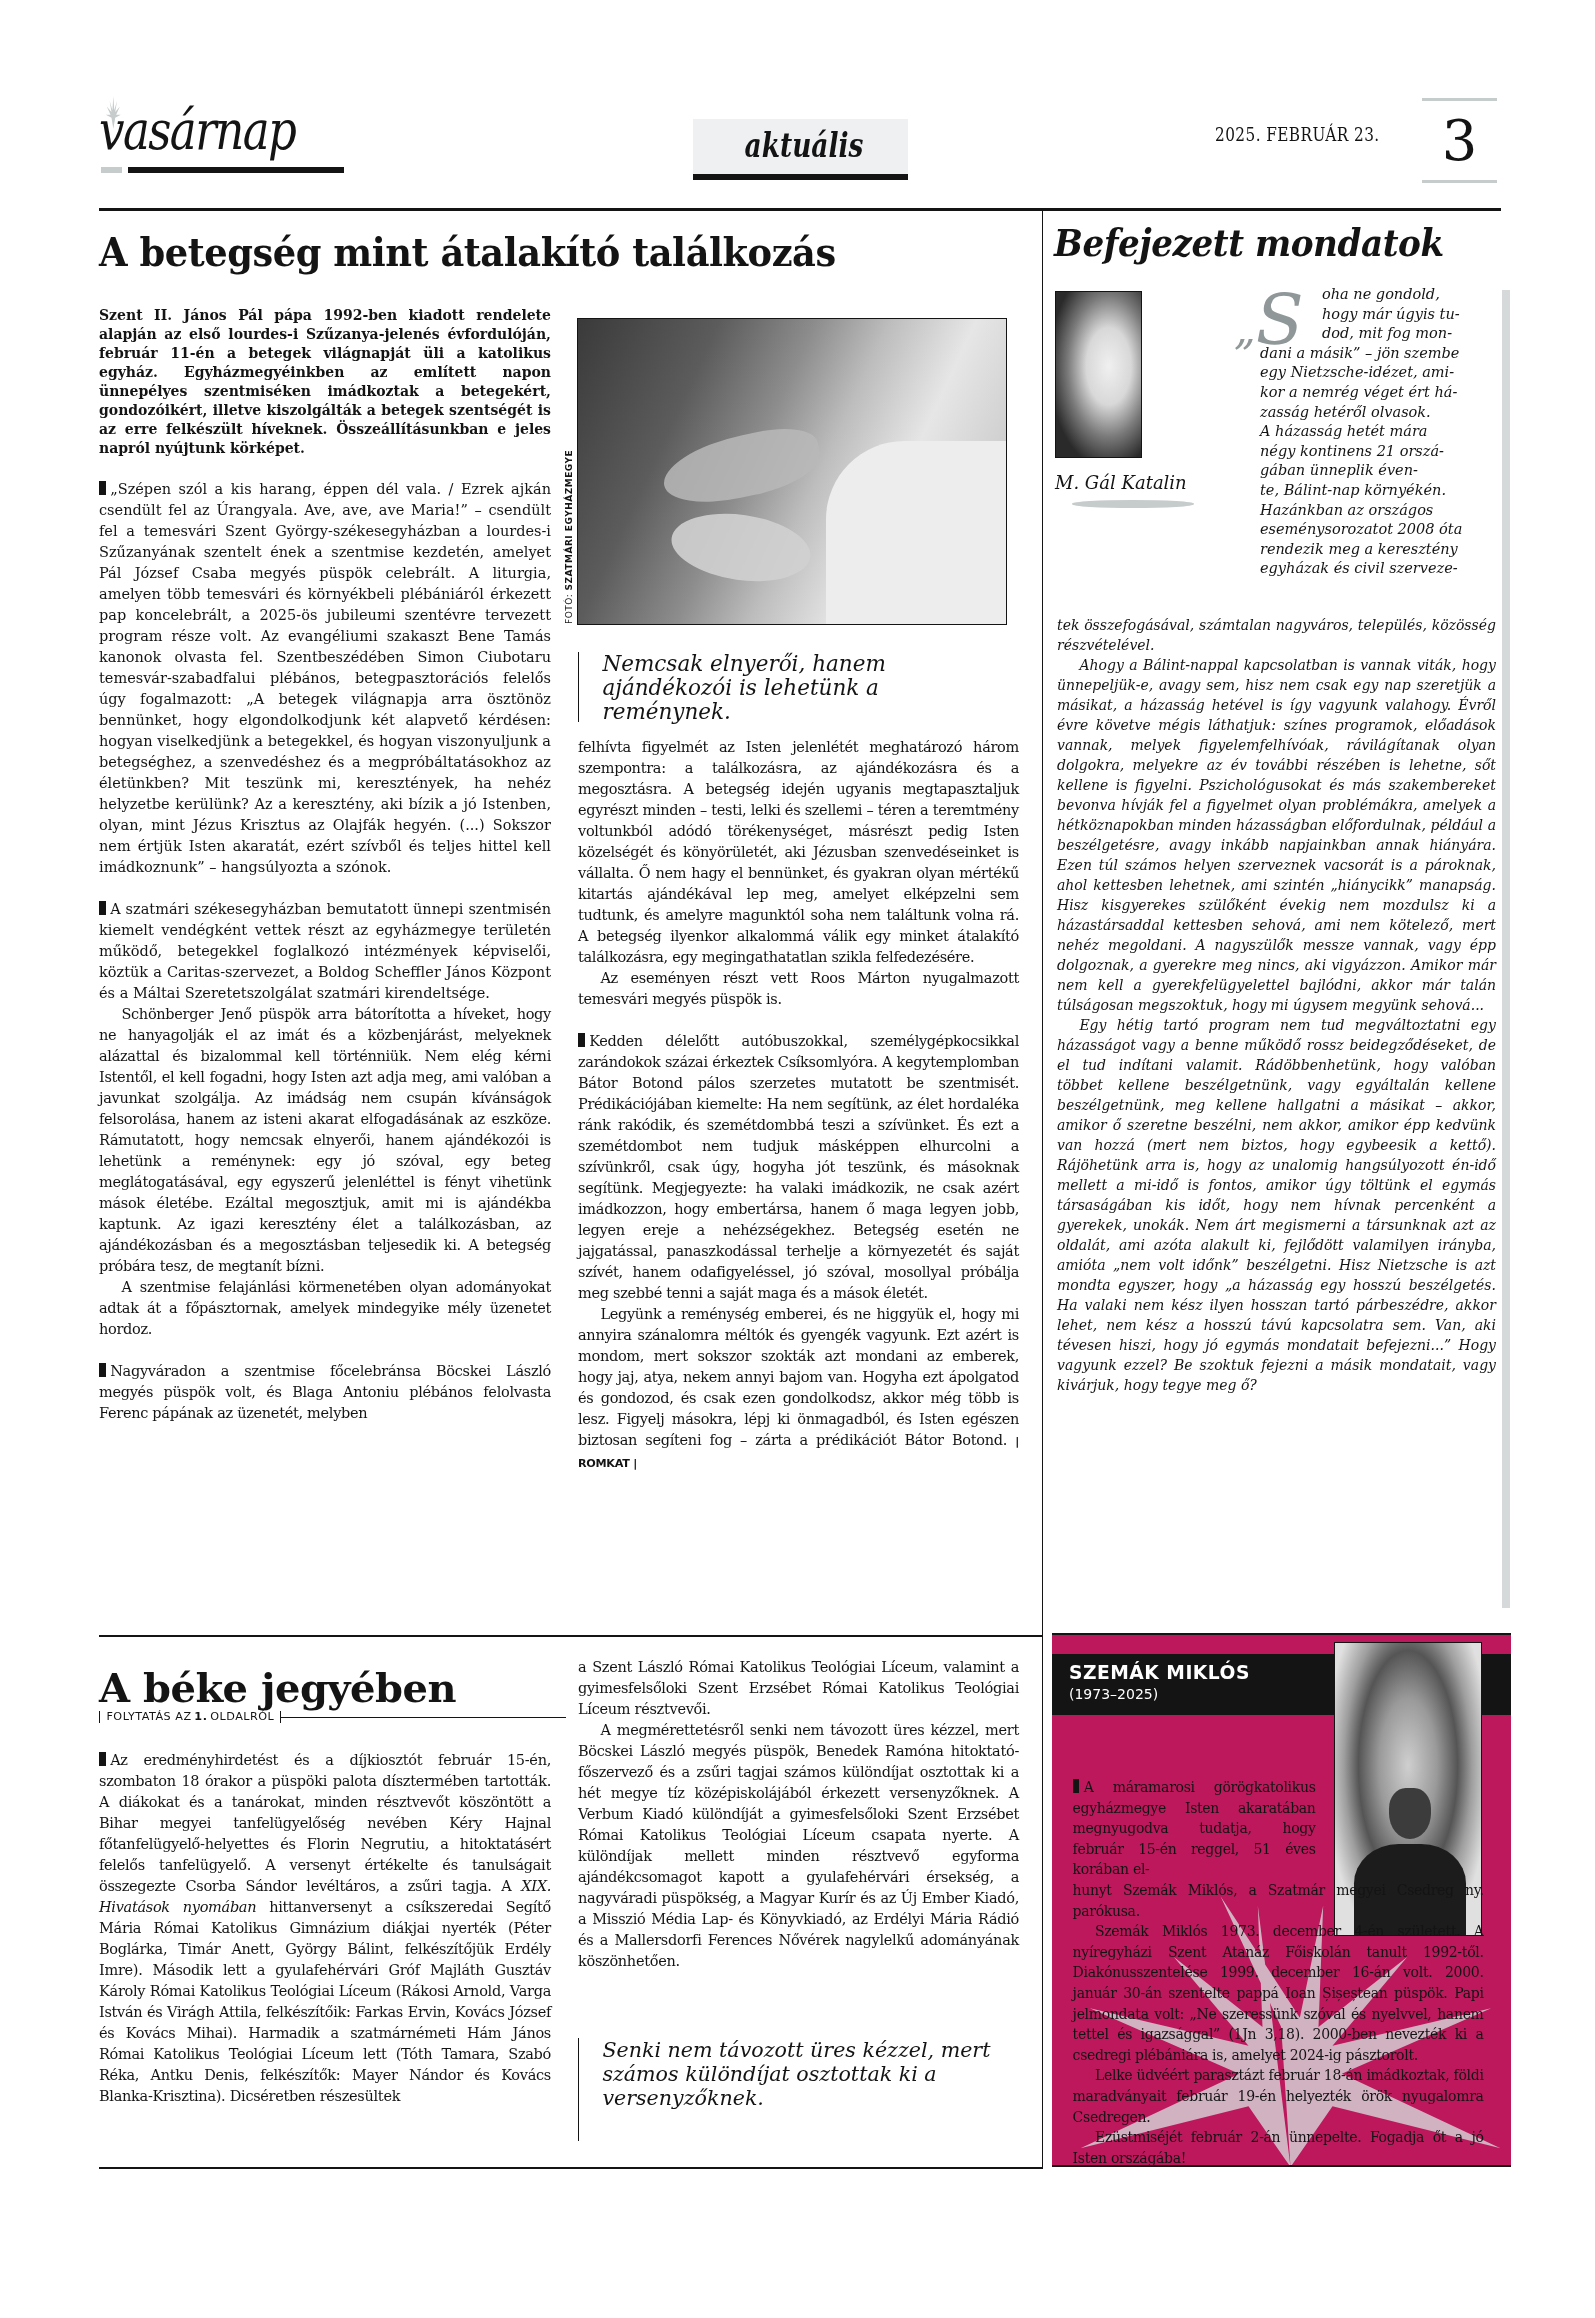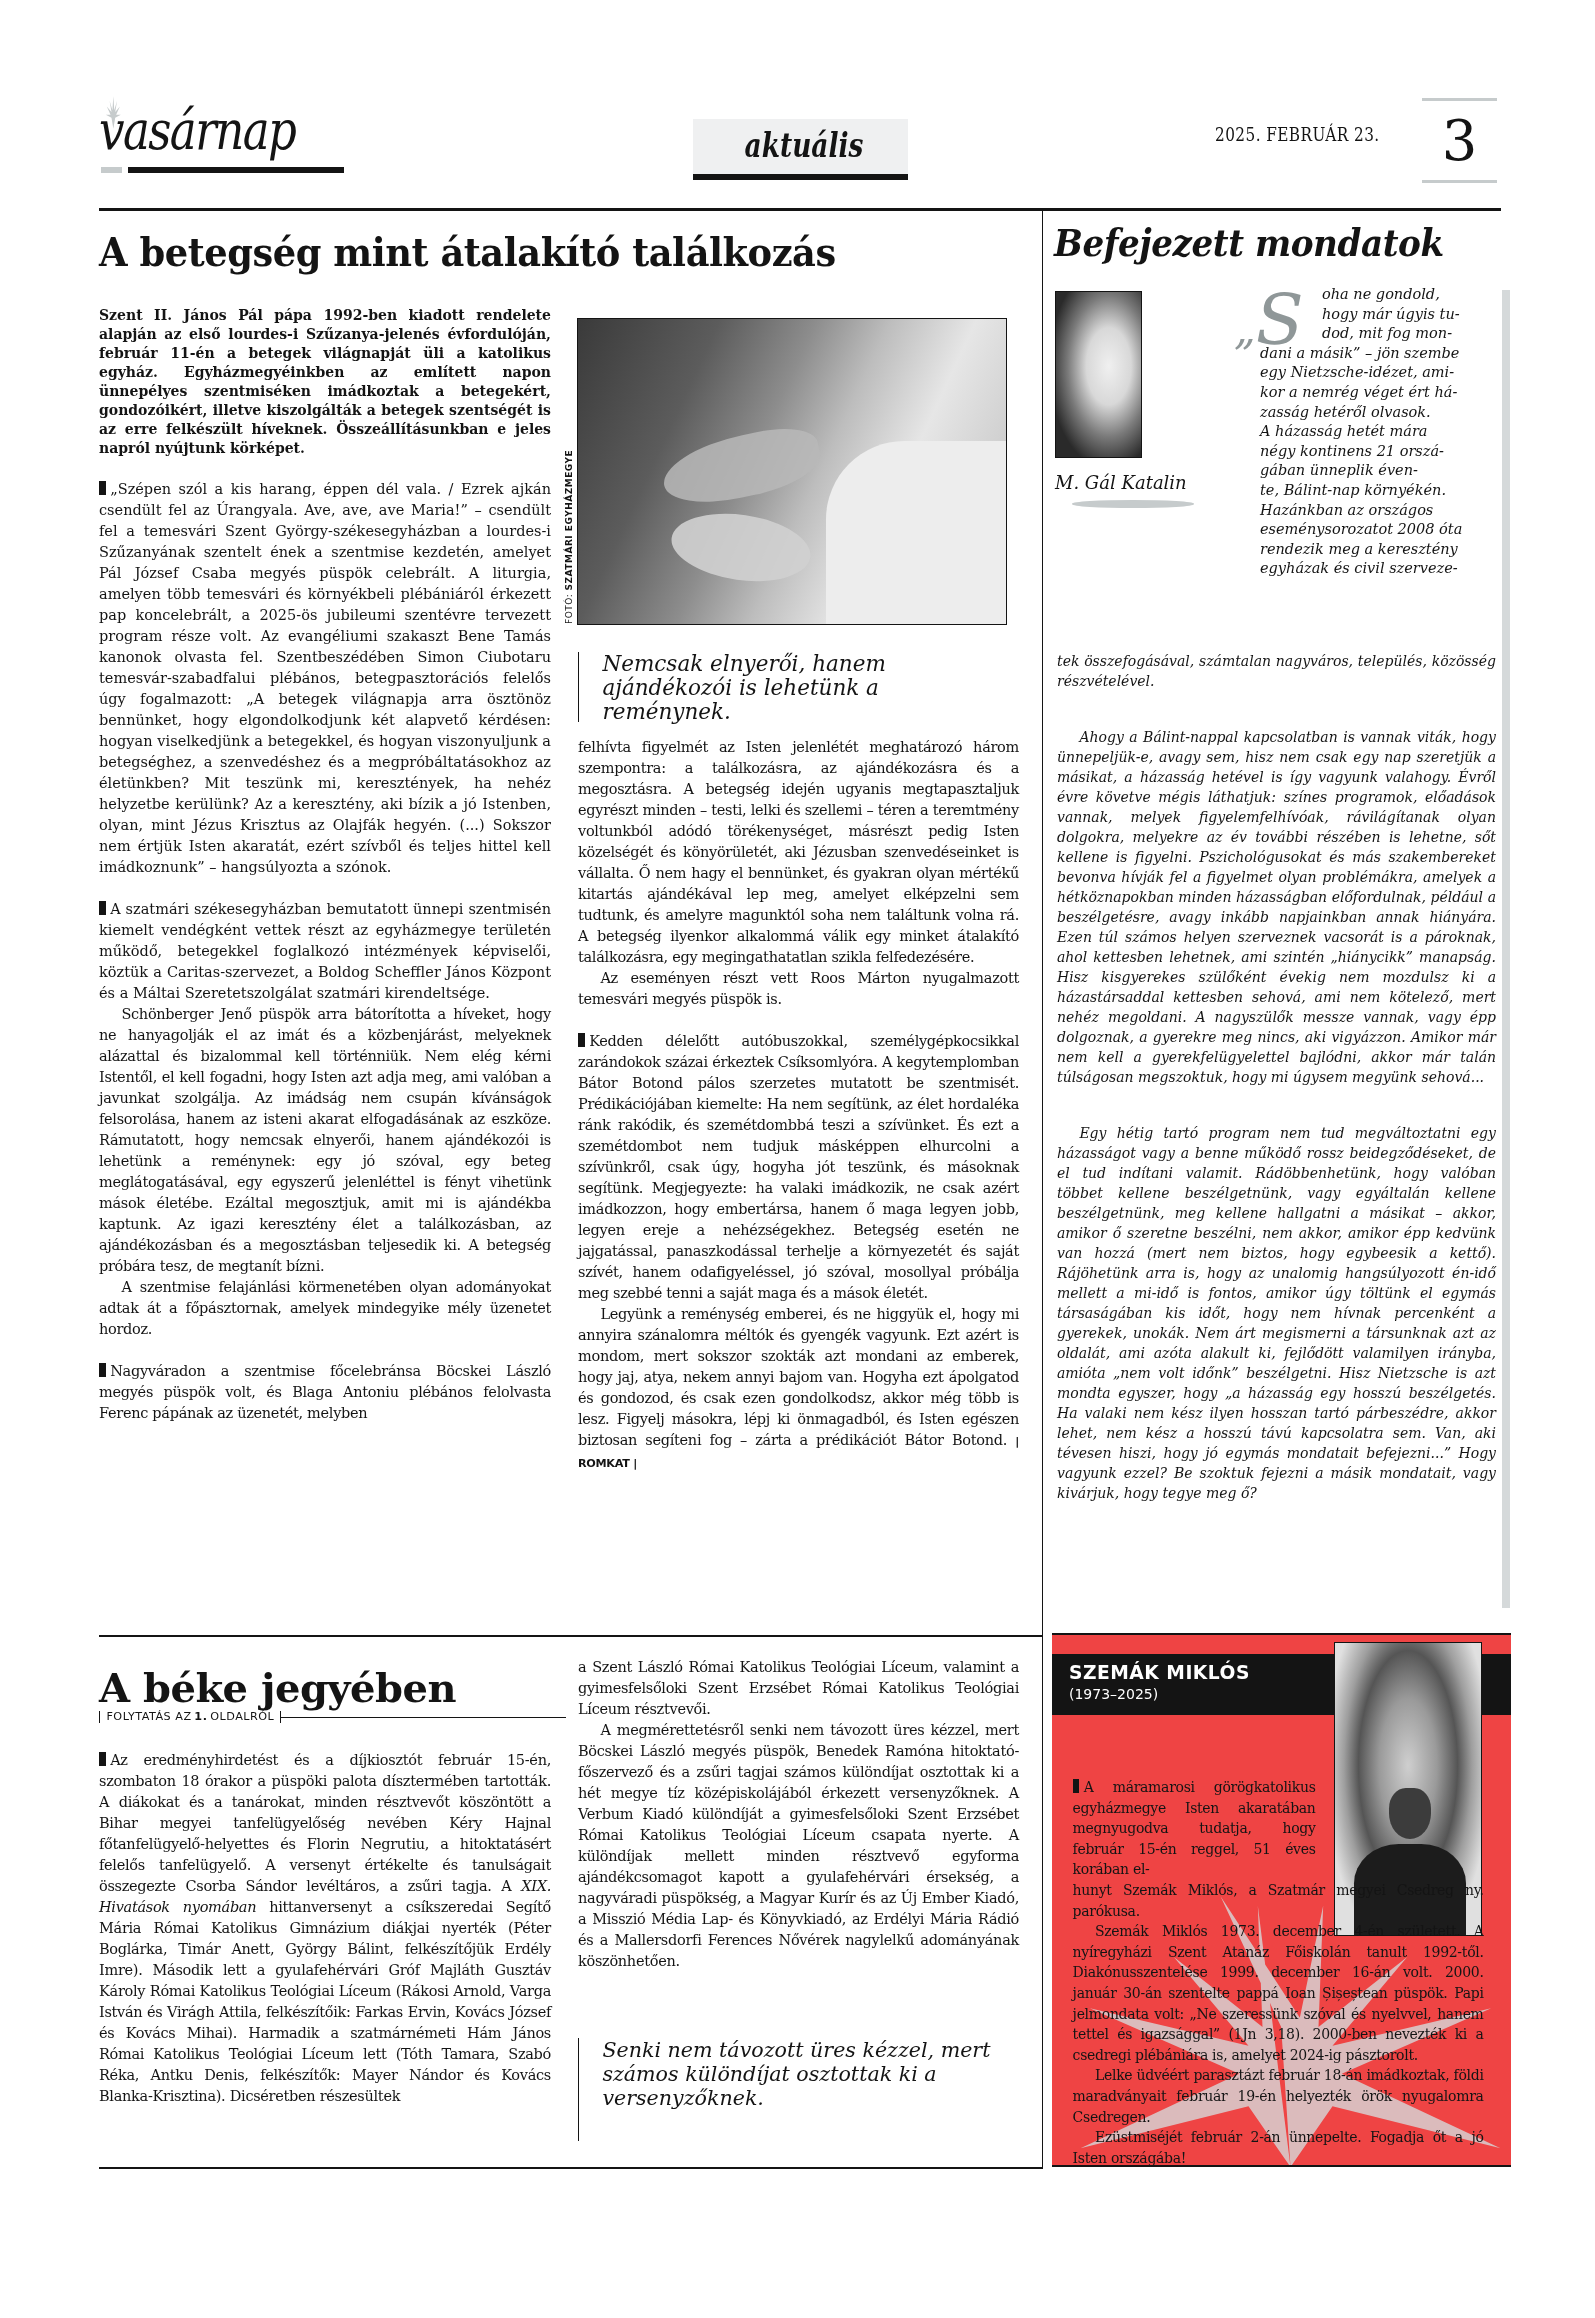--- a/index.html
+++ b/index.html
@@ -53,7 +53,7 @@
   .right-intro .line { display: block; white-space: nowrap; }
   .right-intro .l-indent { padding-left: 62px; }
   .right-body { position: absolute; left: 1057px; top: 615px; width: 439px; font-family: "DejaVu Serif", serif; font-style: italic; font-size: 14px; line-height: 20px; text-align: justify; }
-  .right-body p { text-indent: 22.4px; margin-top: 36px; }
+  .right-body p { text-indent: 22.4px; }
   .right-body p.first { text-indent: 0; }
 
   

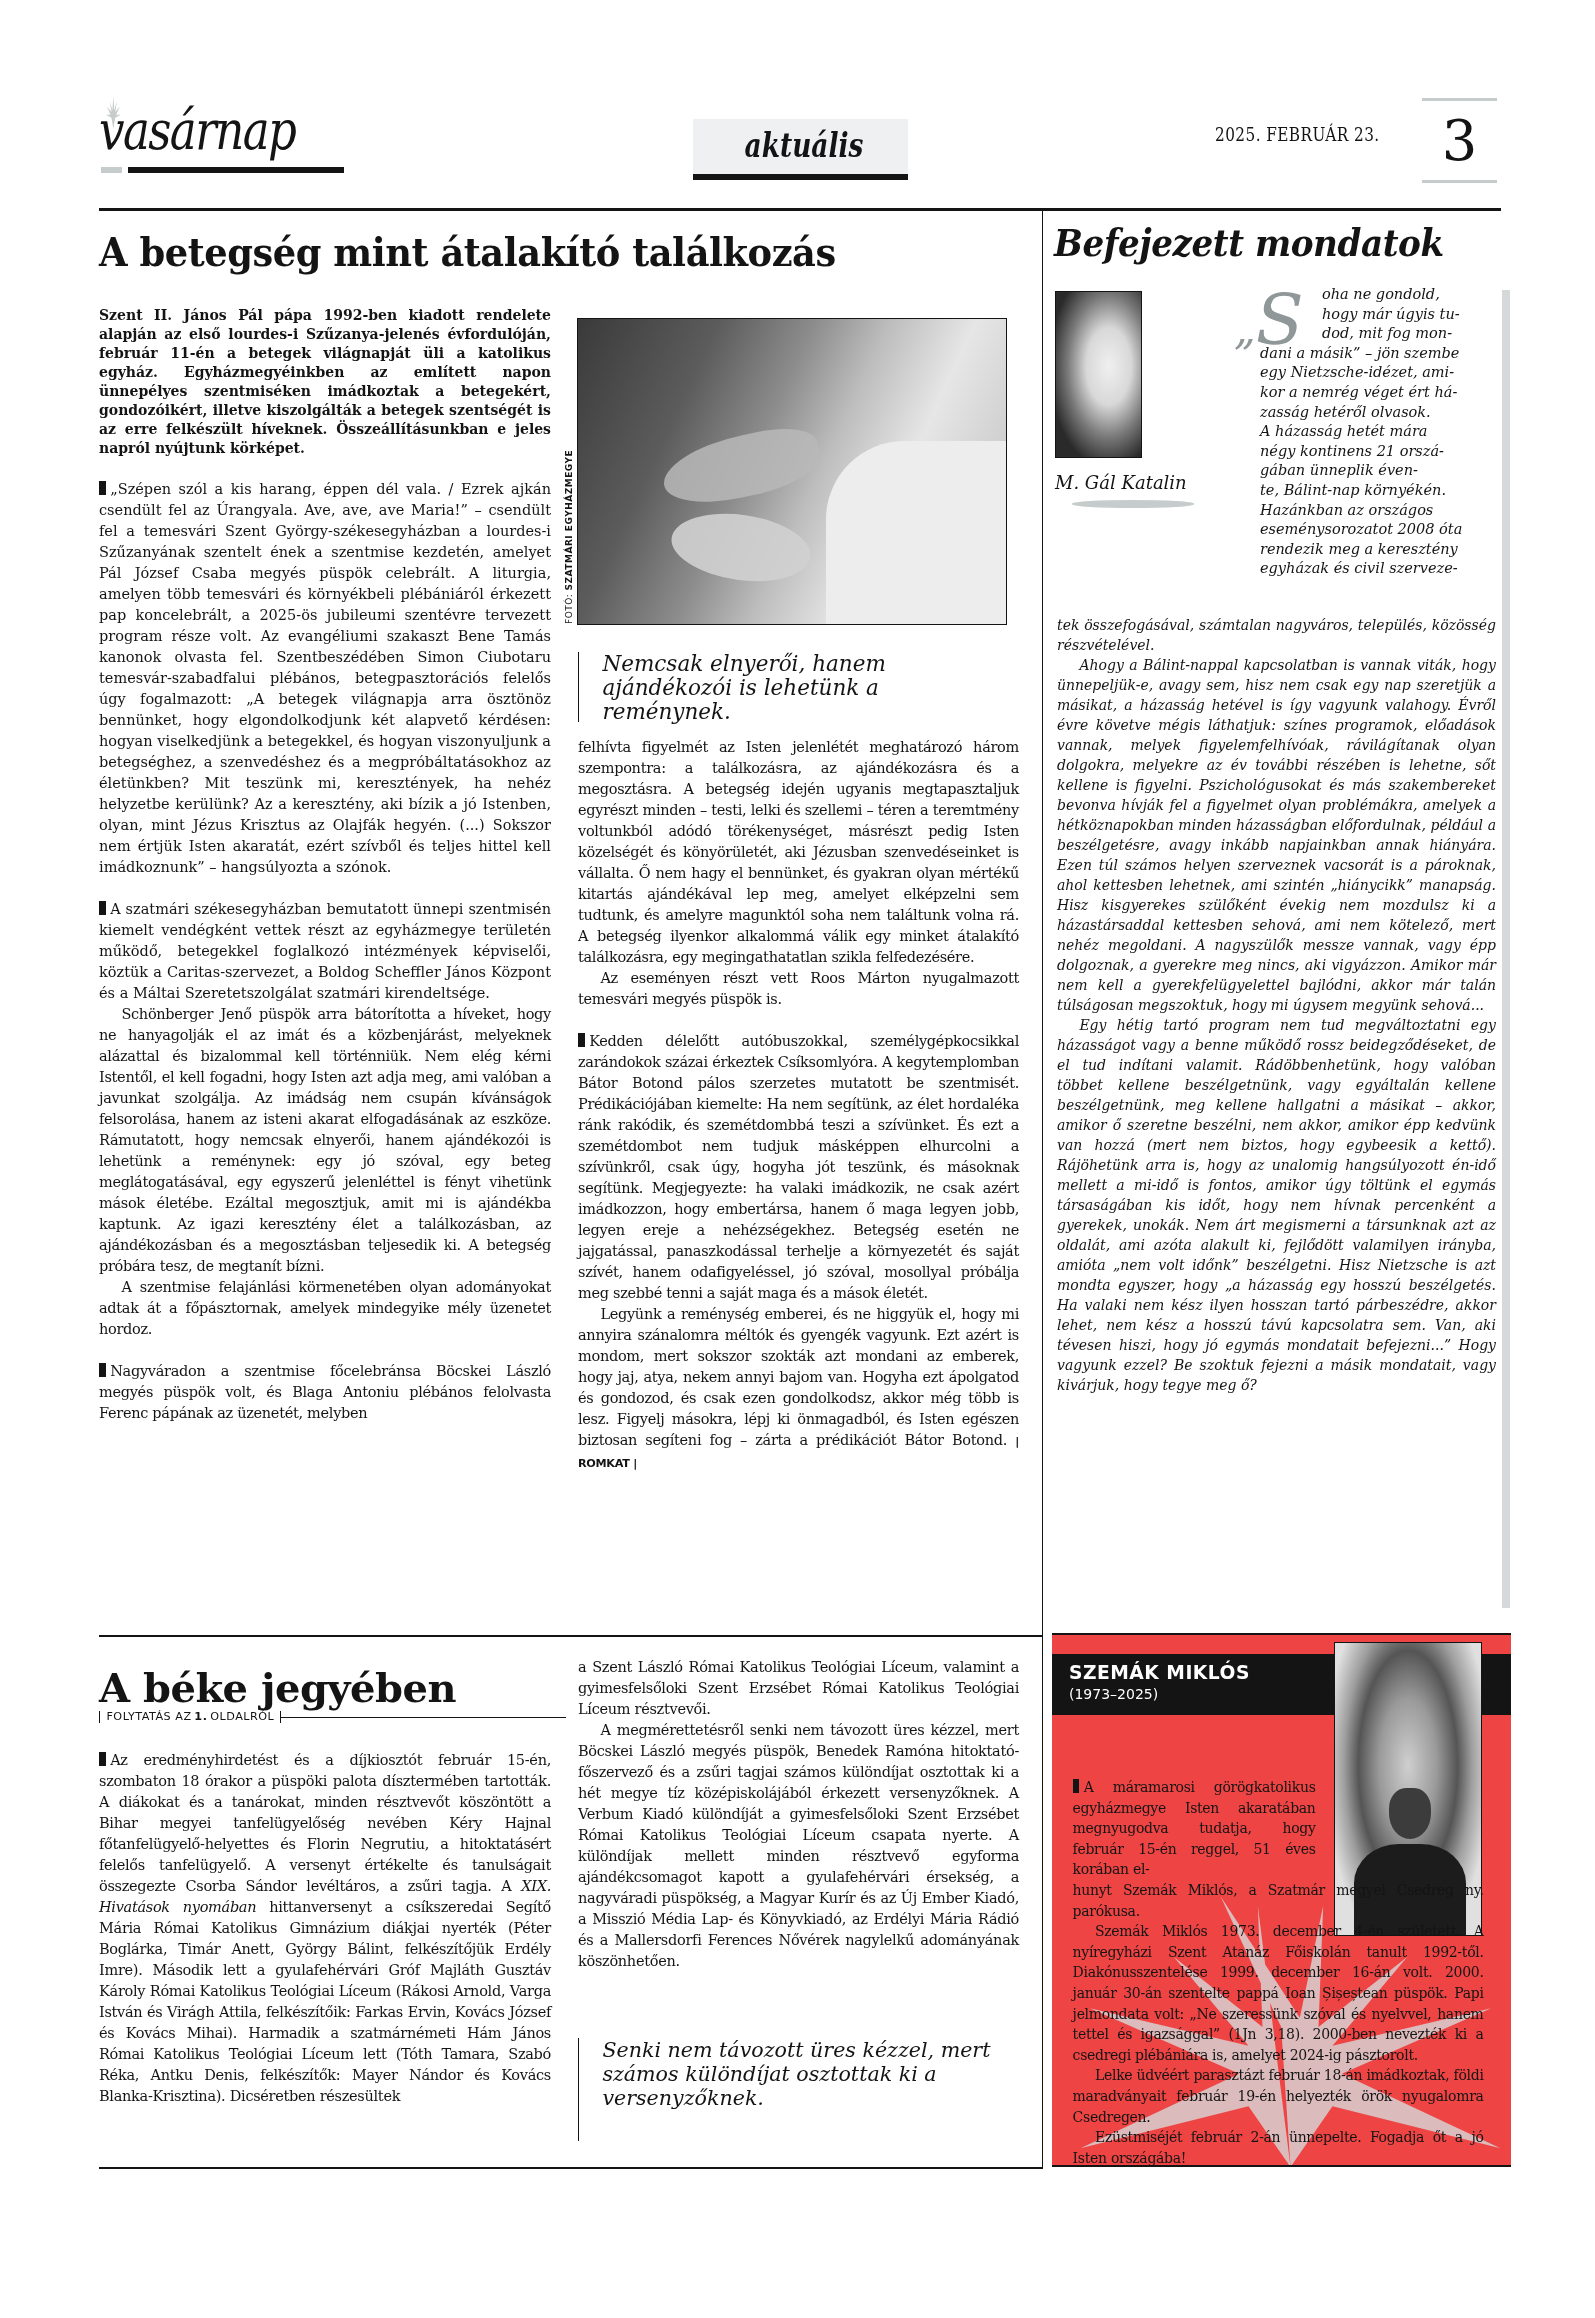--- a/index.html
+++ b/index.html
@@ -69,7 +69,7 @@
   .pullquote2 { position: absolute; left: 578px; top: 2038px; width: 421px; height: 103px; border-left: 1.4px solid #141414; padding-left: 23.4px; font-family: "DejaVu Serif", serif; font-style: italic; font-size: 20.6px; line-height: 24px; }
 
   
-  .obit { position: absolute; left: 1052px; top: 1633px; width: 459px; height: 534px; background: #ef4444; border-top: 2.3px solid #141414; border-bottom: 2.3px solid #141414; overflow: hidden; }
+  .obit { position: absolute; left: 1052px; top: 1633px; width: 459px; height: 534px; background: #be185d; border-top: 2.3px solid #141414; border-bottom: 2.3px solid #141414; overflow: hidden; }
   .obit-star { position: absolute; left: 28px; top: 252px; width: 421px; height: 280px; }
   .obit-band { position: absolute; left: 0; top: 18.7px; width: 459px; height: 61px; background: #141414; }
   .obit-name { position: absolute; left: 17px; top: 27px; color: #ffffff; font-family: "DejaVu Sans", sans-serif; font-weight: bold; font-size: 18.7px; letter-spacing: 0.5px; }

